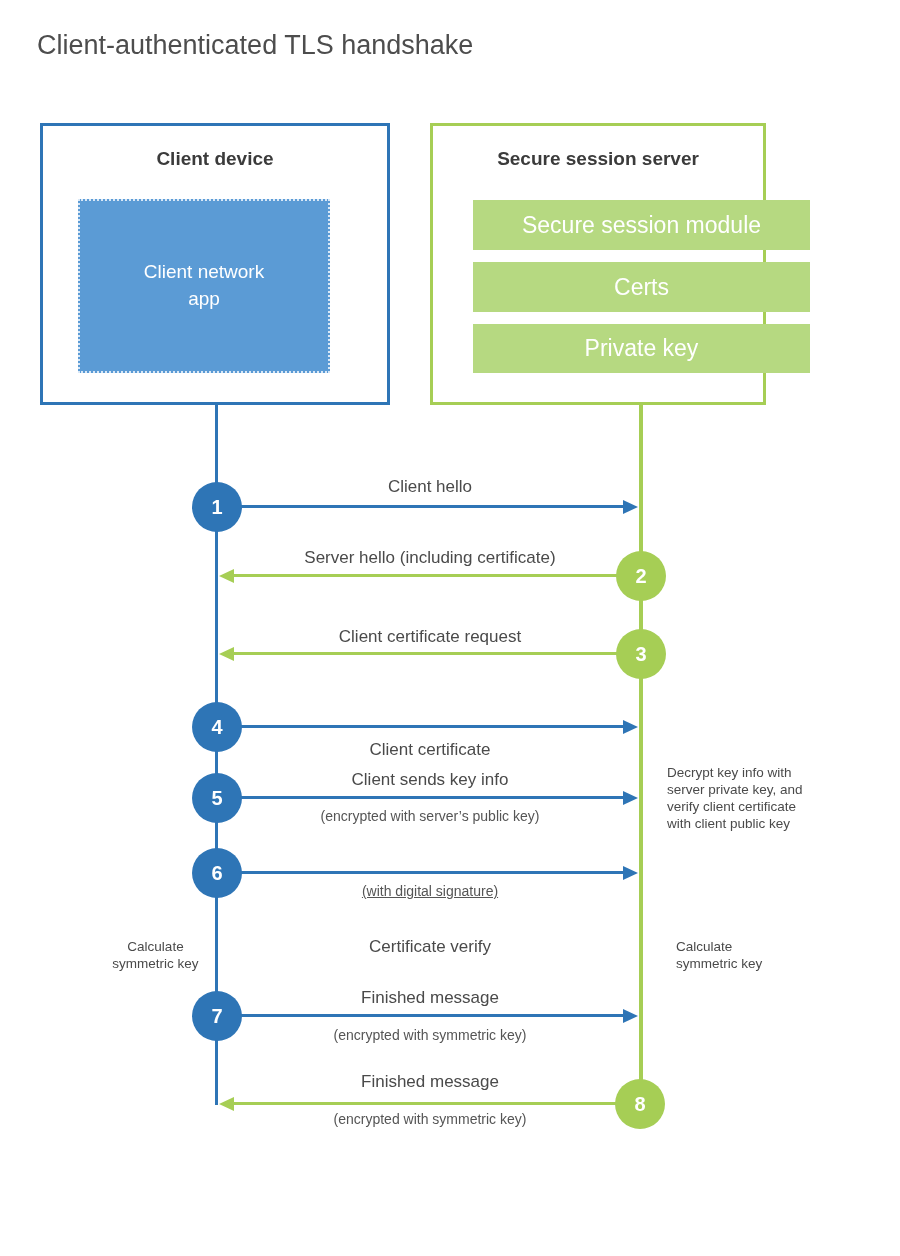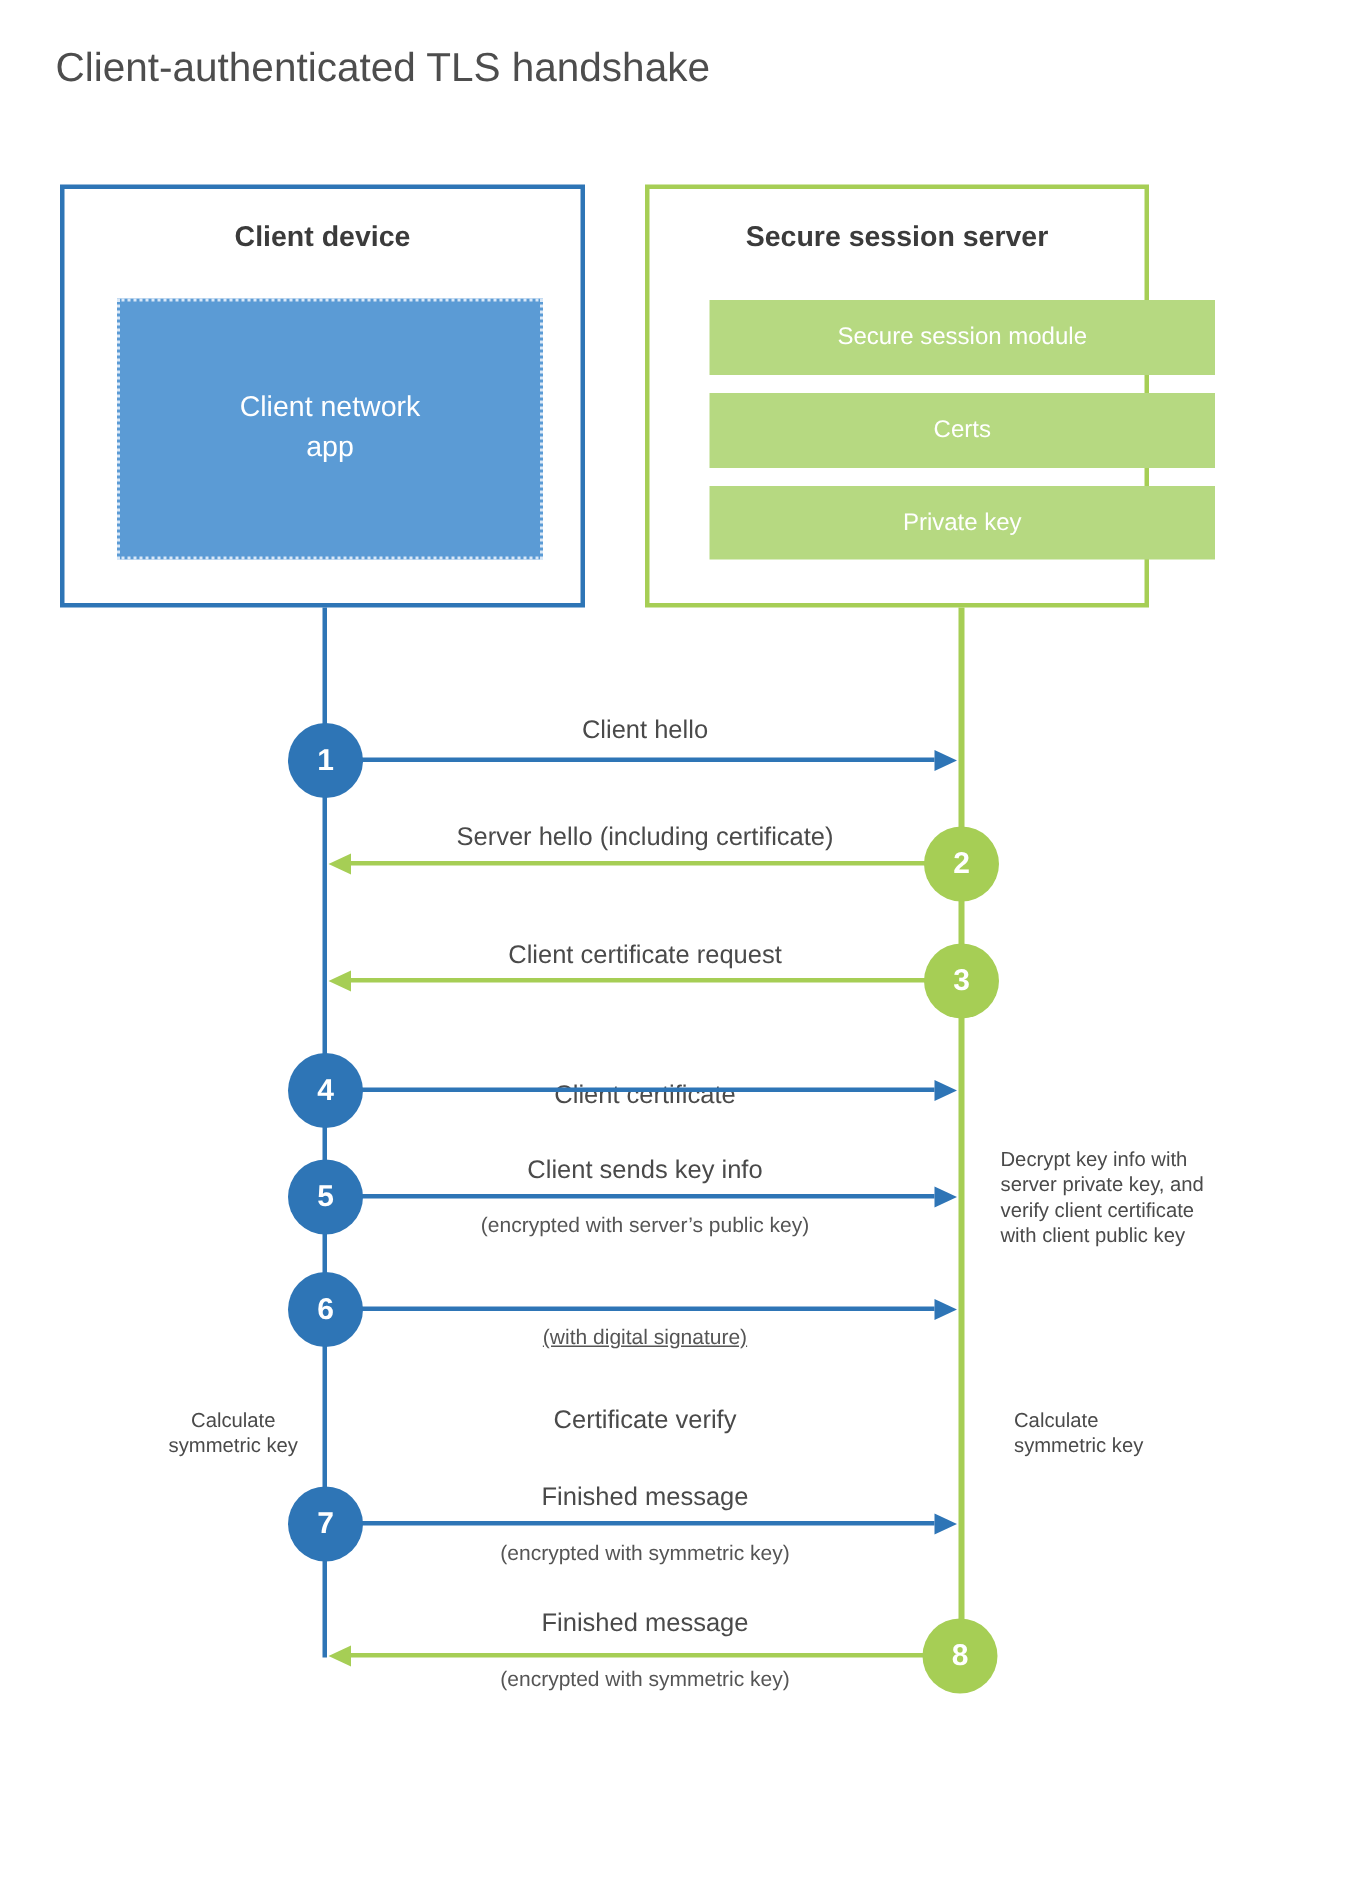--- a/index.html
+++ b/index.html
@@ -30,7 +30,7 @@
   }
   .server-bar {
     position:absolute; left:40px; width:337px; height:50px;
-    background:var(--green-fill); color:#fff; font-size:16px;
+    background:var(--green-fill); color:#fff; font-size:23px;
     display:flex; align-items:center; justify-content:center;
   }
   .bar-1 { top:74px; } .bar-2 { top:136px; } .bar-3 { top:198px; height:49px; }

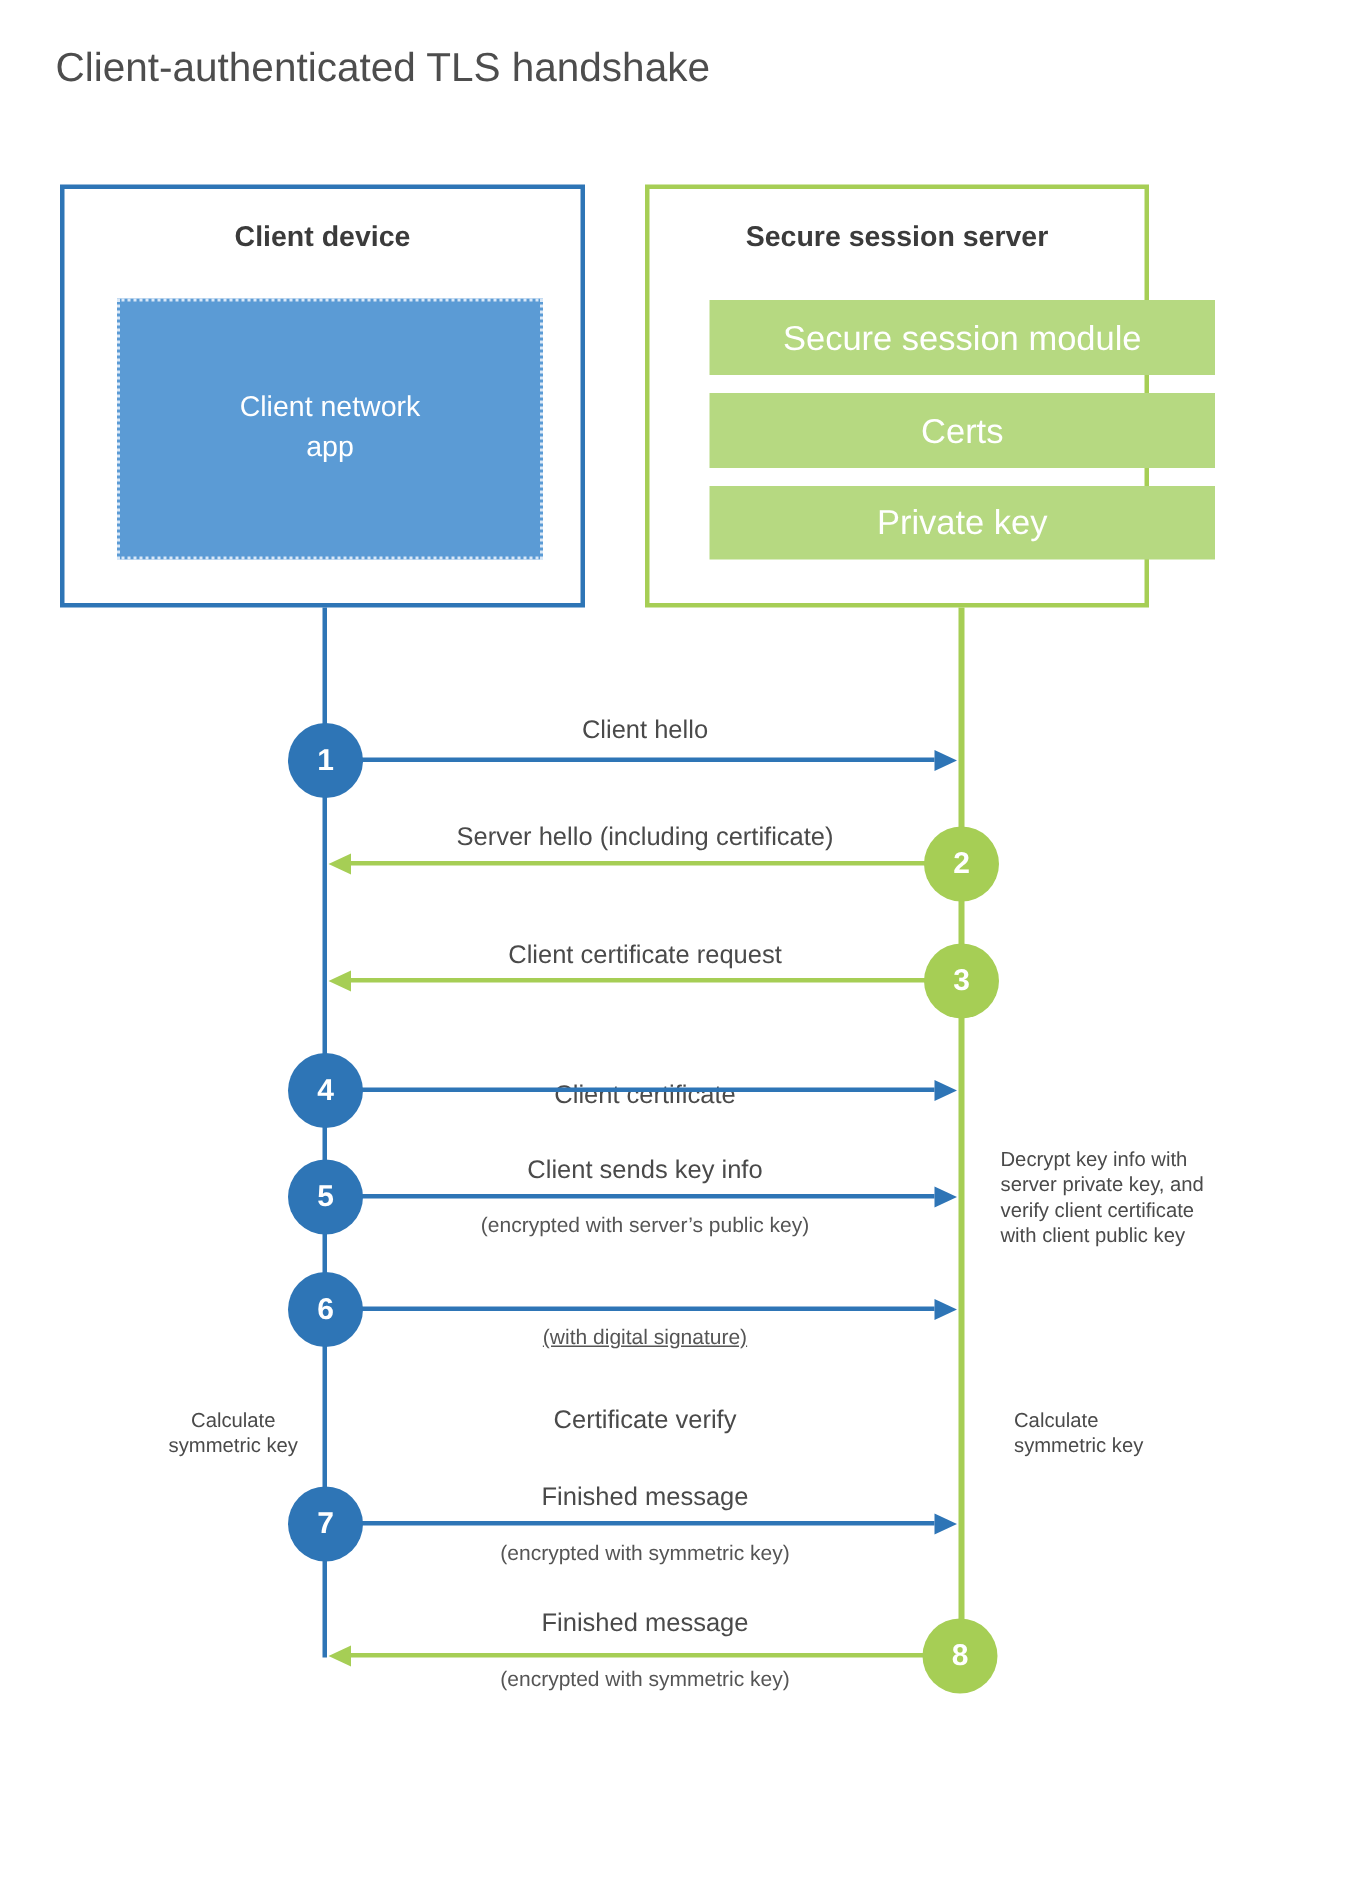--- a/index.html
+++ b/index.html
@@ -23,7 +23,7 @@
     font-size:19px; font-weight:bold; color:#3b3b3b;
   }
   .app-box {
-    position:absolute; left:35px; top:73px; width:284px; height:174px;
+    position:absolute; left:35px; top:73px; width:252px; height:174px;
     background:var(--blue-fill); border:2px dotted #d9e8f7;
     display:flex; flex-direction:column; align-items:center; justify-content:center;
     color:#fff; font-size:19px; line-height:1.4;

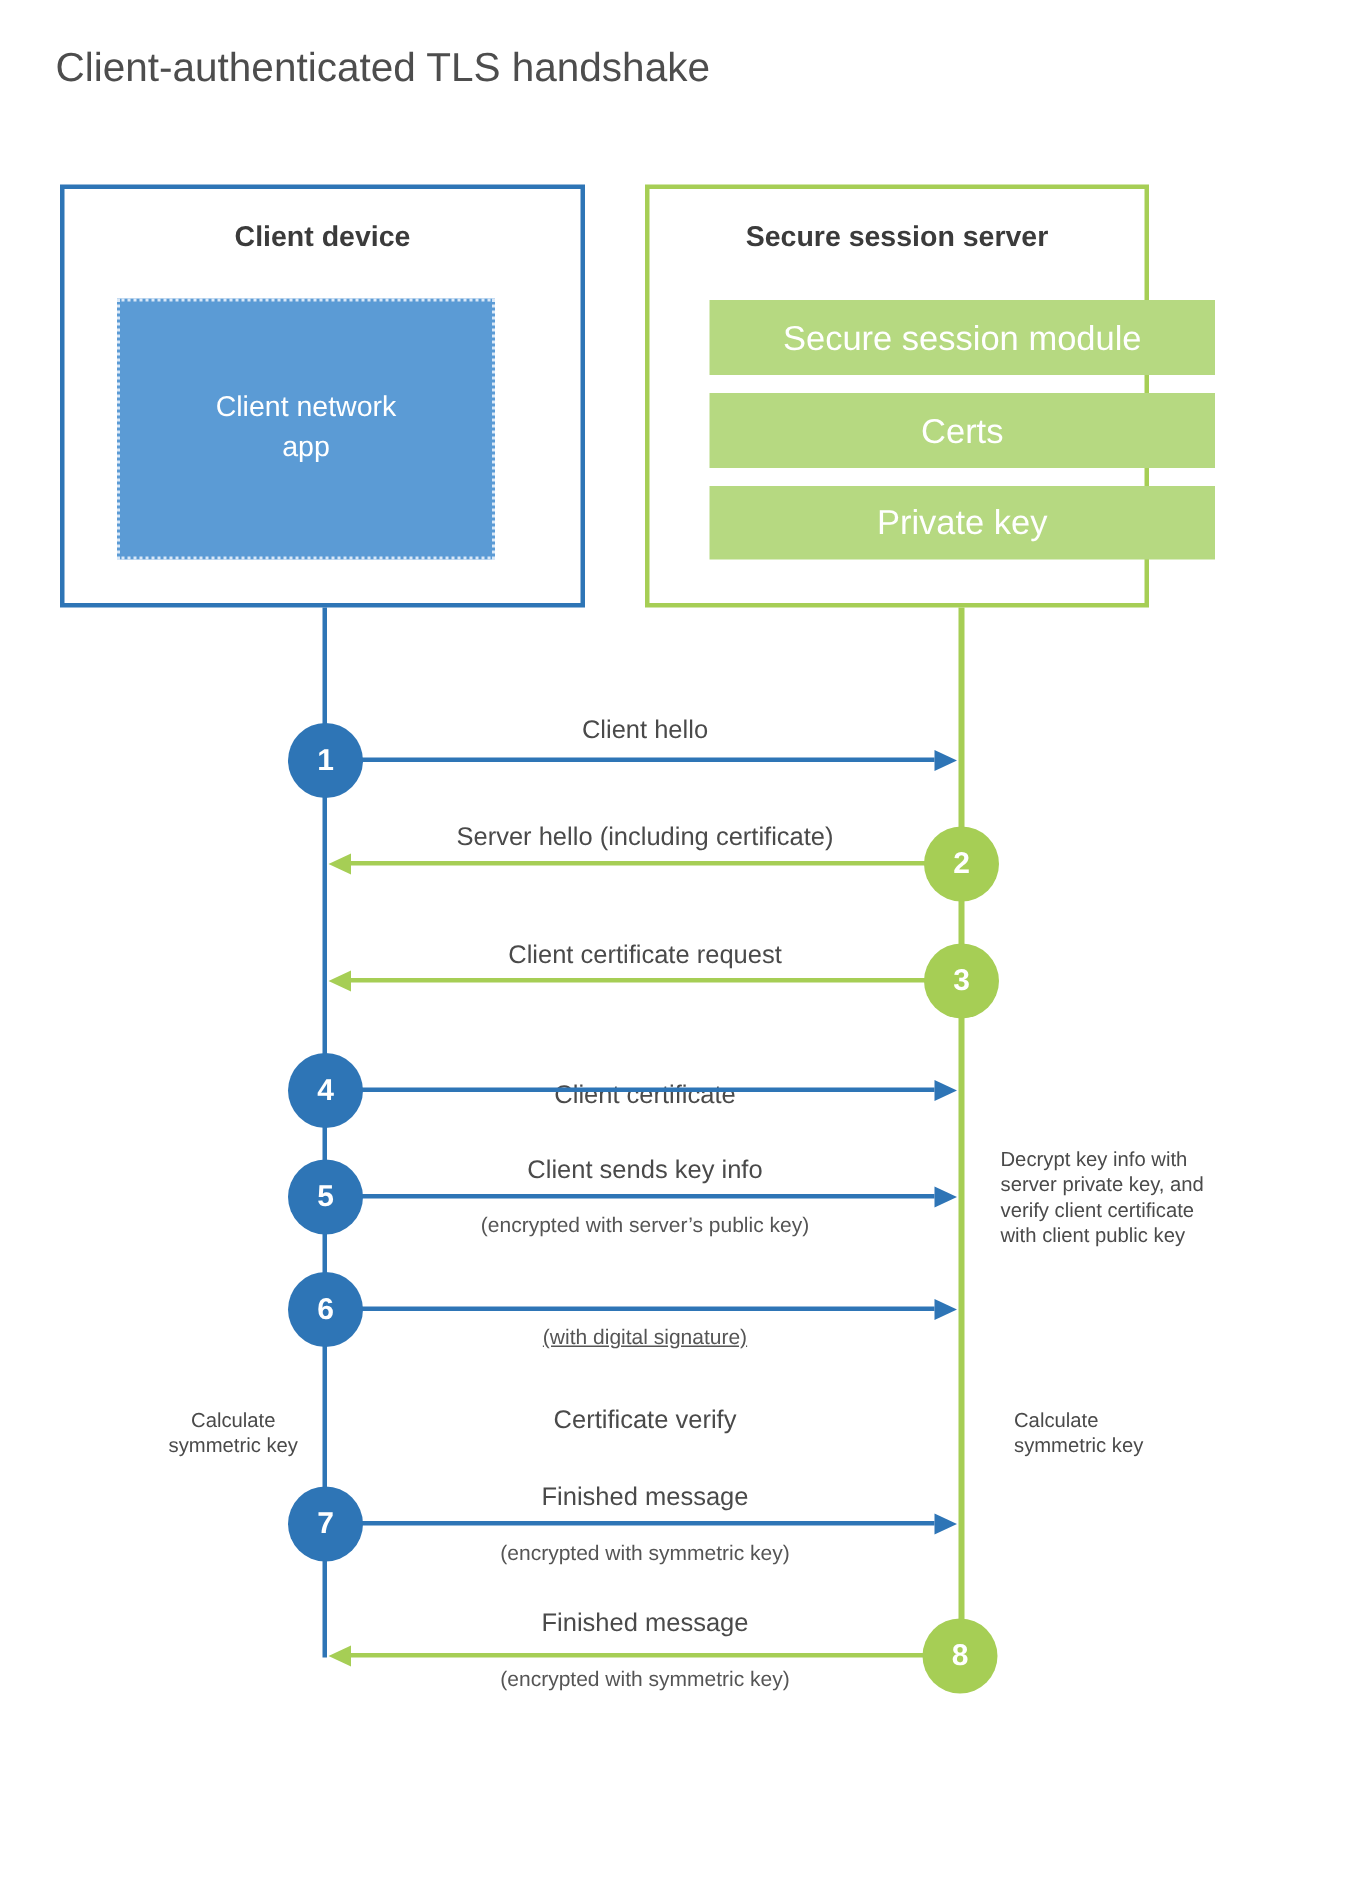--- a/index.html
+++ b/index.html
@@ -74,7 +74,7 @@
     position:absolute; left:238px; width:384px; text-align:center;
     font-size:17px; color:#4a4a4a;
   }
-  .l1 { top:477px; } .l2 { top:548px; } .l3 { top:627px; } .l4 { top:698px;margin-top:22px; }
+  .l1 { top:477px; } .l2 { top:548px; } .l3 { top:627px; } .l4 { top:718px;margin-top:22px; }
   .l5 { top:770px; } .l6 { top:889px;margin-top:48px; } .l7 { top:988px; } .l8 { top:1072px; }
   .msg-sublabel {
     position:absolute; left:238px; width:384px; text-align:center;

